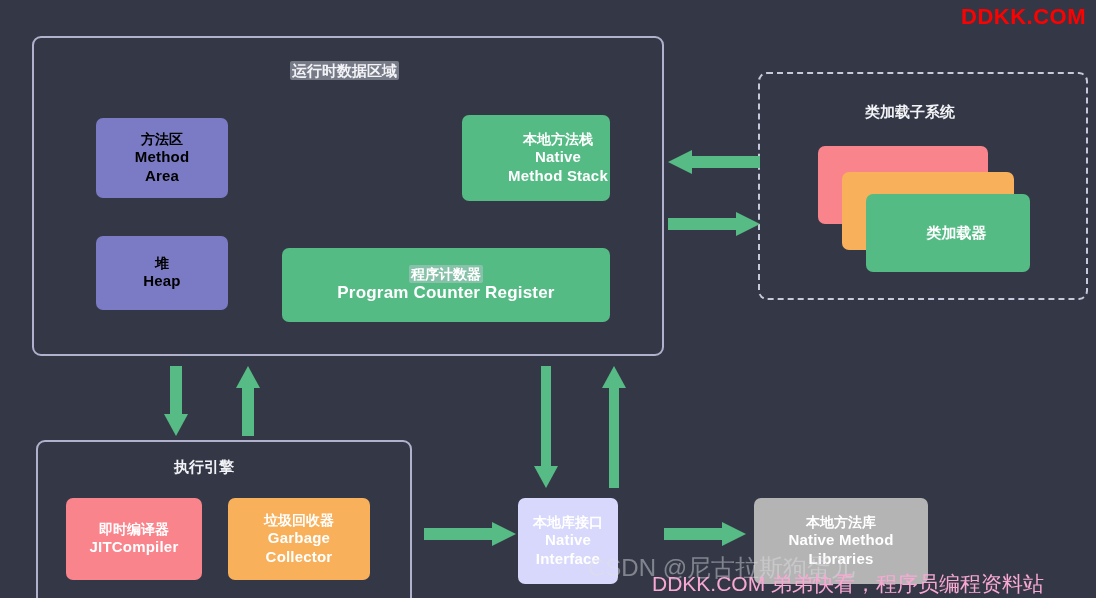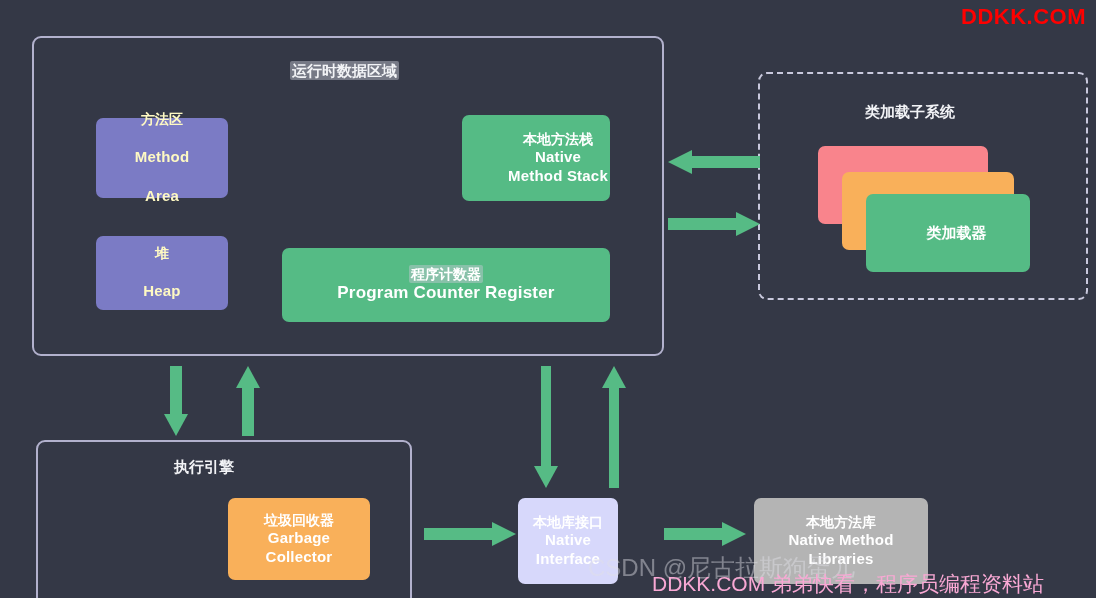--- a/index.html
+++ b/index.html
@@ -40,7 +40,7 @@
   .hl { background: rgba(200,202,212,0.45); padding: 1px 2px; border-radius: 2px; }
 
   
-  .c-purple { background: #7b7bc5; color: #fef9c3; gap: 20px; }
+  .c-purple { background: #7b7bc5; color: #000000; }
   .c-green  { background: #55bb85; color: #ffffff; }
   .c-pink   { background: #f9848c; color: #ffffff; }
   .c-orange { background: #f9b05a; color: #ffffff; }

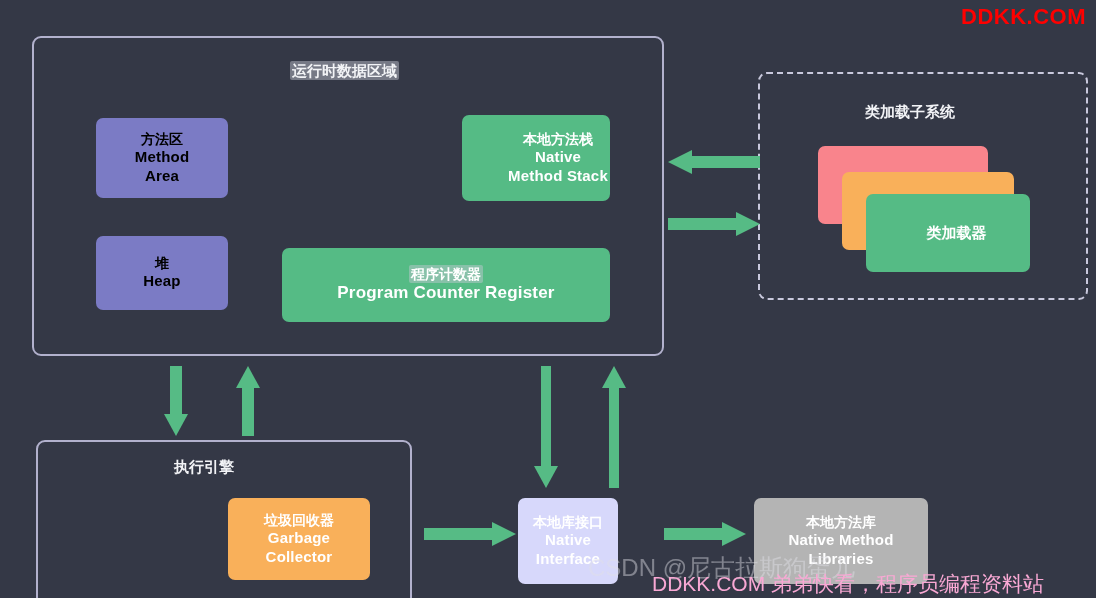--- a/index.html
+++ b/index.html
@@ -140,6 +140,10 @@
   <div class="panel" style="left:36px; top:440px; width:376px; height:178px;"></div>
   <div class="panel-title" style="left:174px; top:458px;">执行引擎</div>
 
+  <div class="box c-pink" style="left:66px; top:498px; width:136px; height:82px;">
+    <span class="cn">即时编译器</span>
+    <span class="en">JITCompiler</span>
+  </div>
 
   <div class="box c-orange" style="left:228px; top:498px; width:142px; height:82px;align-items:center;">
     <span class="cn">垃圾回收器</span>

